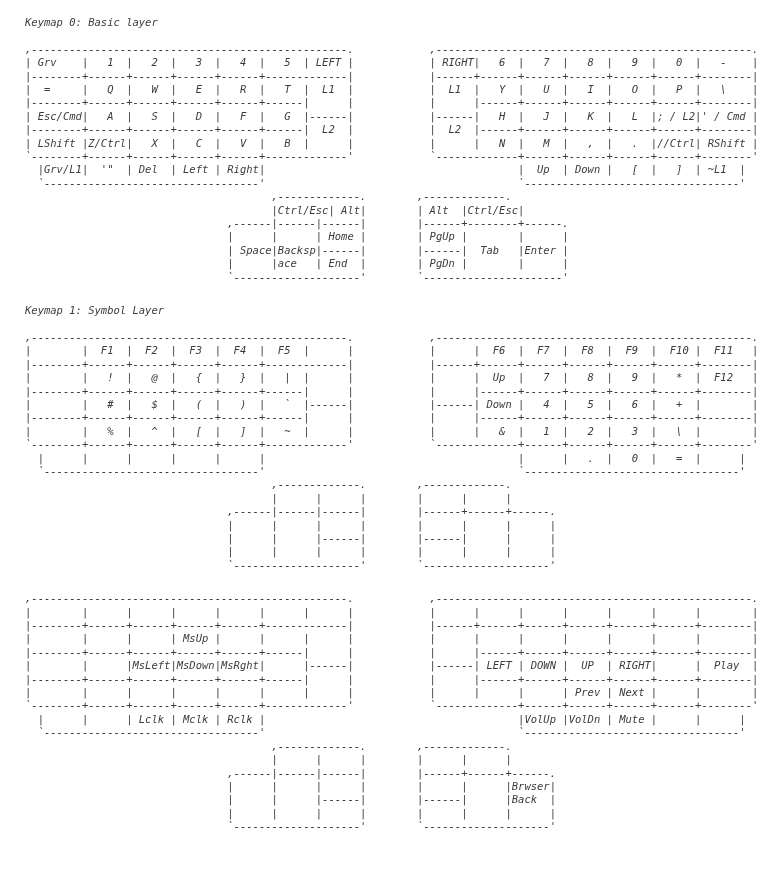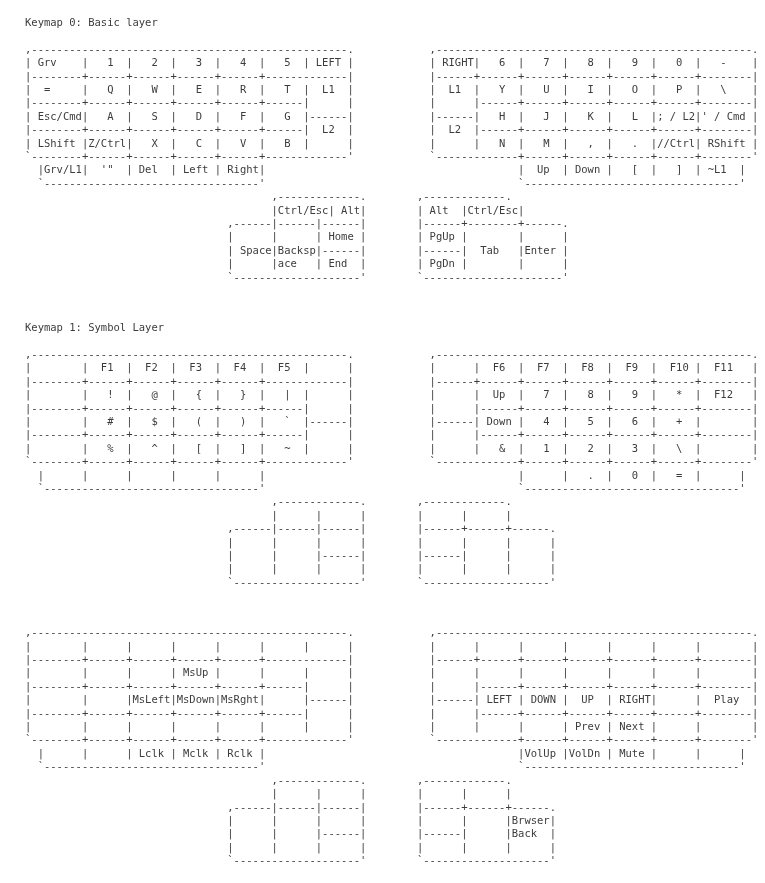--- a/index.html
+++ b/index.html
@@ -18,6 +18,7 @@
     font-family: "DejaVu Sans Mono", "Liberation Mono", monospace;
     font-size: 10.5px;
     line-height: 13.4px;
+    font-style: italic;
   }
   .keymap-section + .keymap-section {
     margin-top: 37px; 

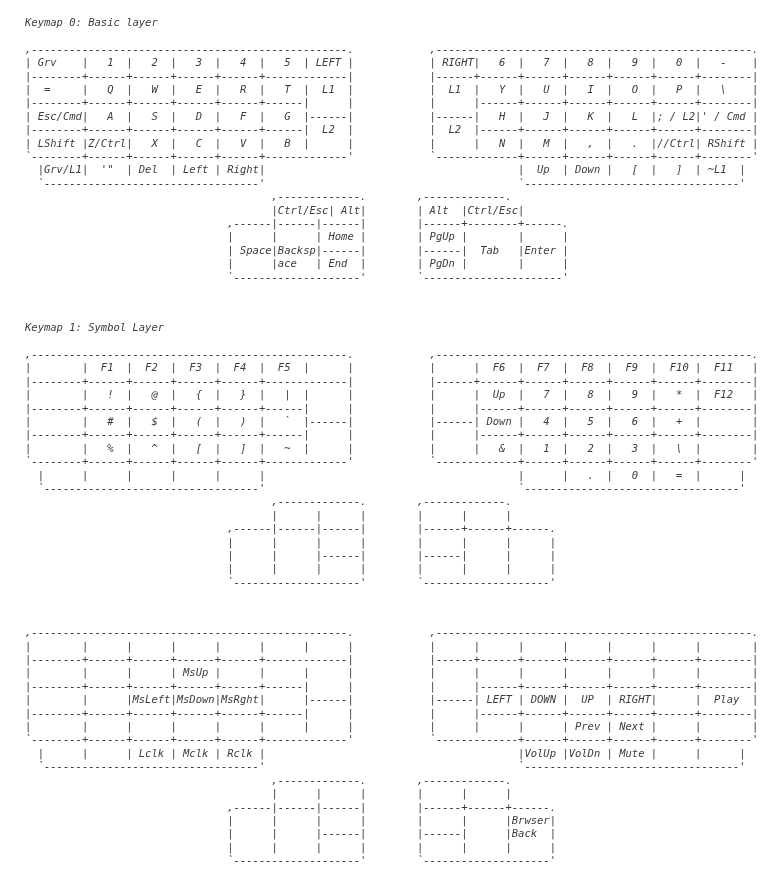--- a/index.html
+++ b/index.html
@@ -21,7 +21,7 @@
     font-style: italic;
   }
   .keymap-section + .keymap-section {
-    margin-top: 37px; 
+    margin-top: 20px; 
   }
   .keymap-title {
     font-size: 10.5px;

